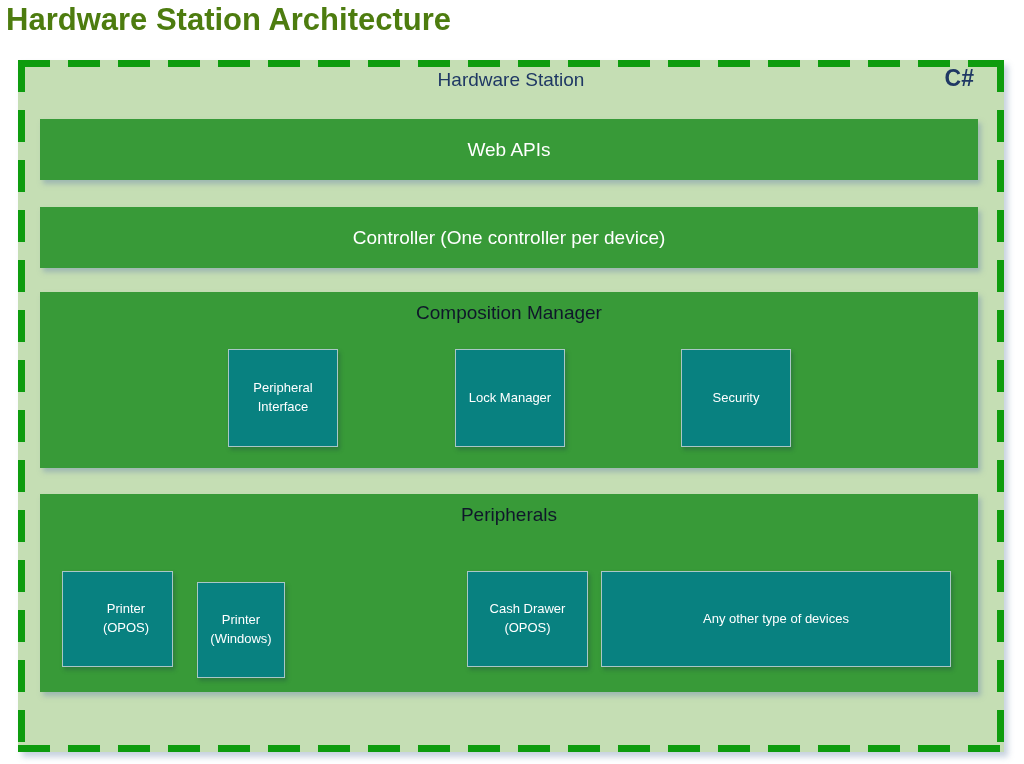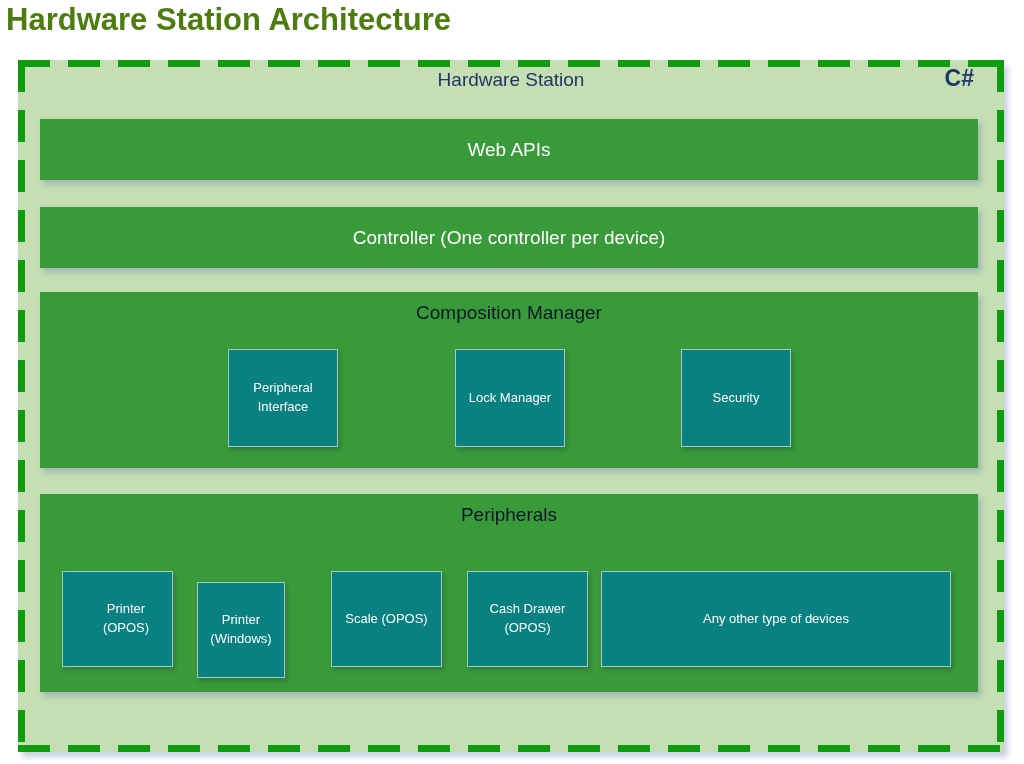--- a/index.html
+++ b/index.html
@@ -123,9 +123,6 @@
     <div class="tbox p1">
       <span>Printer (Windows)</span>
     </div>
-    <div class="tbox p2">
-      <span>Scale (OPOS)</span>
-    </div>
     <div class="tbox p3">
       <span>Cash Drawer (OPOS)</span>
     </div>

